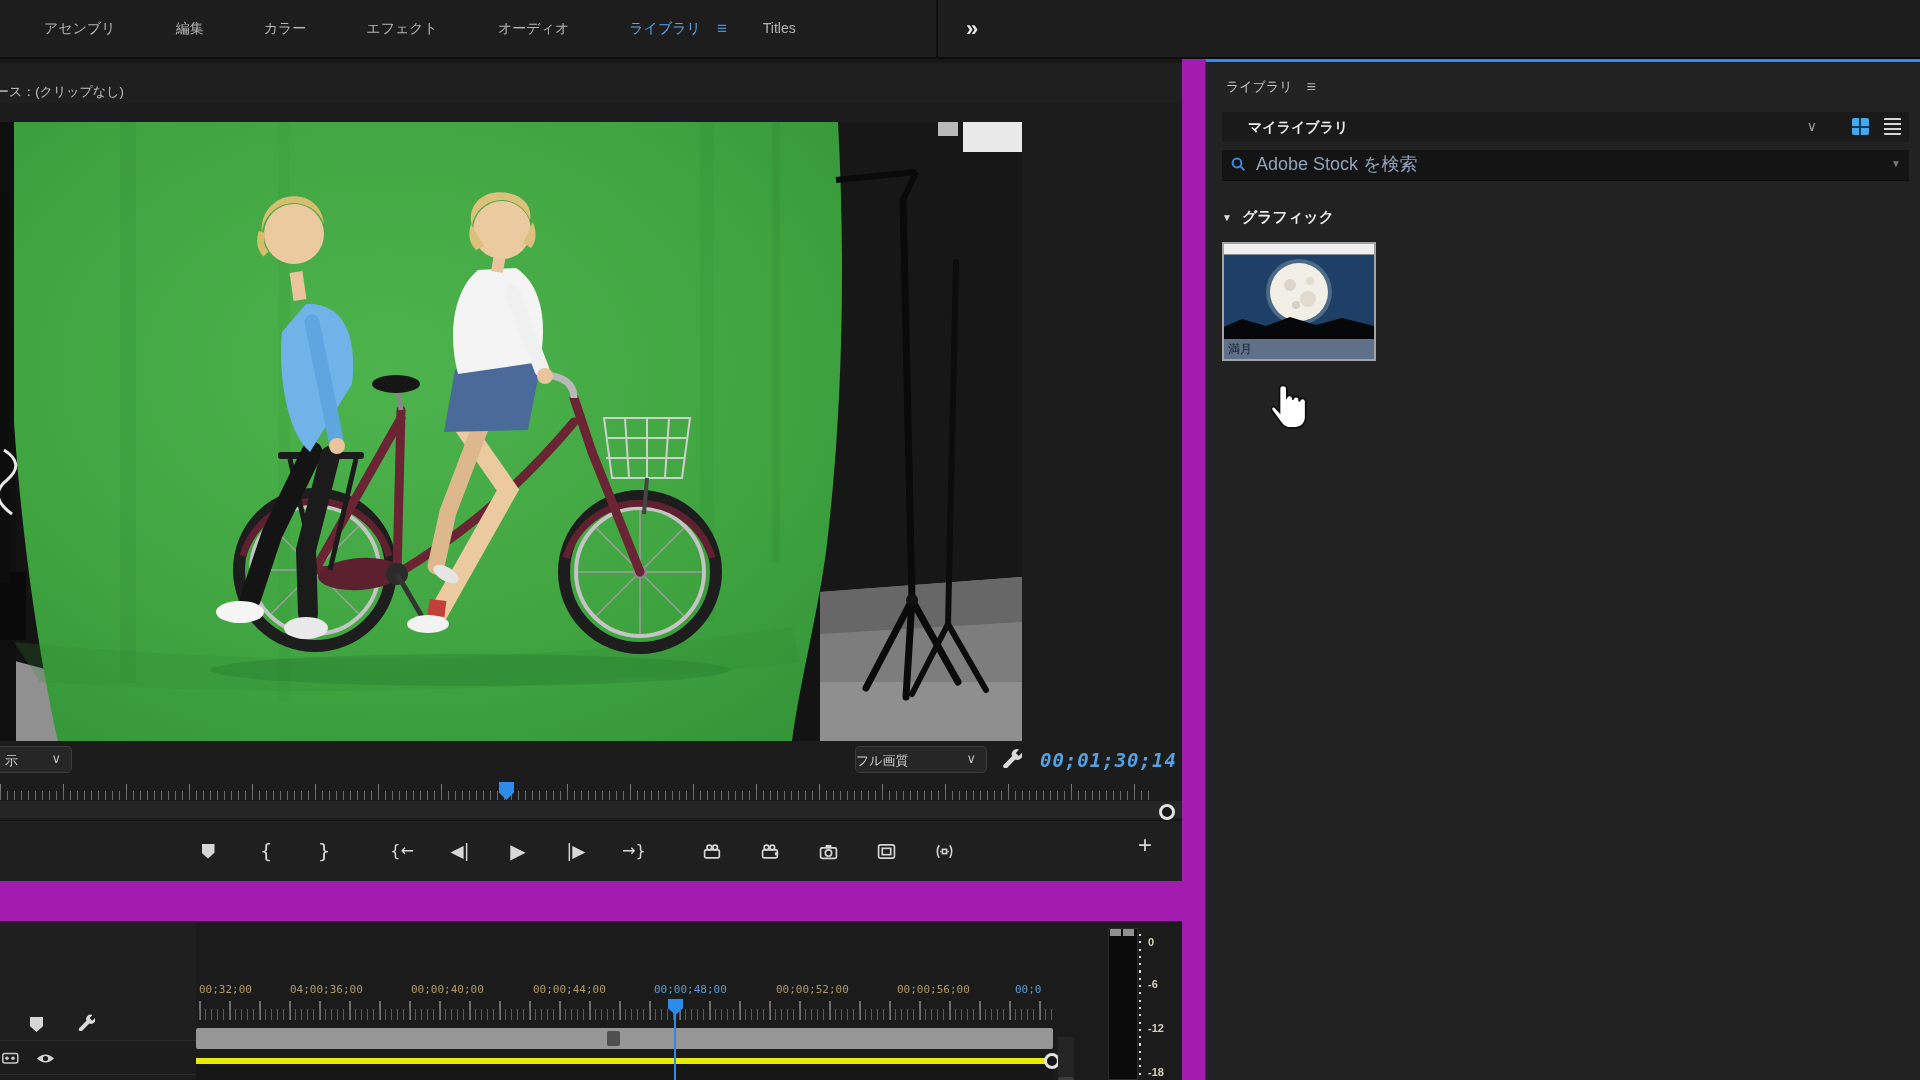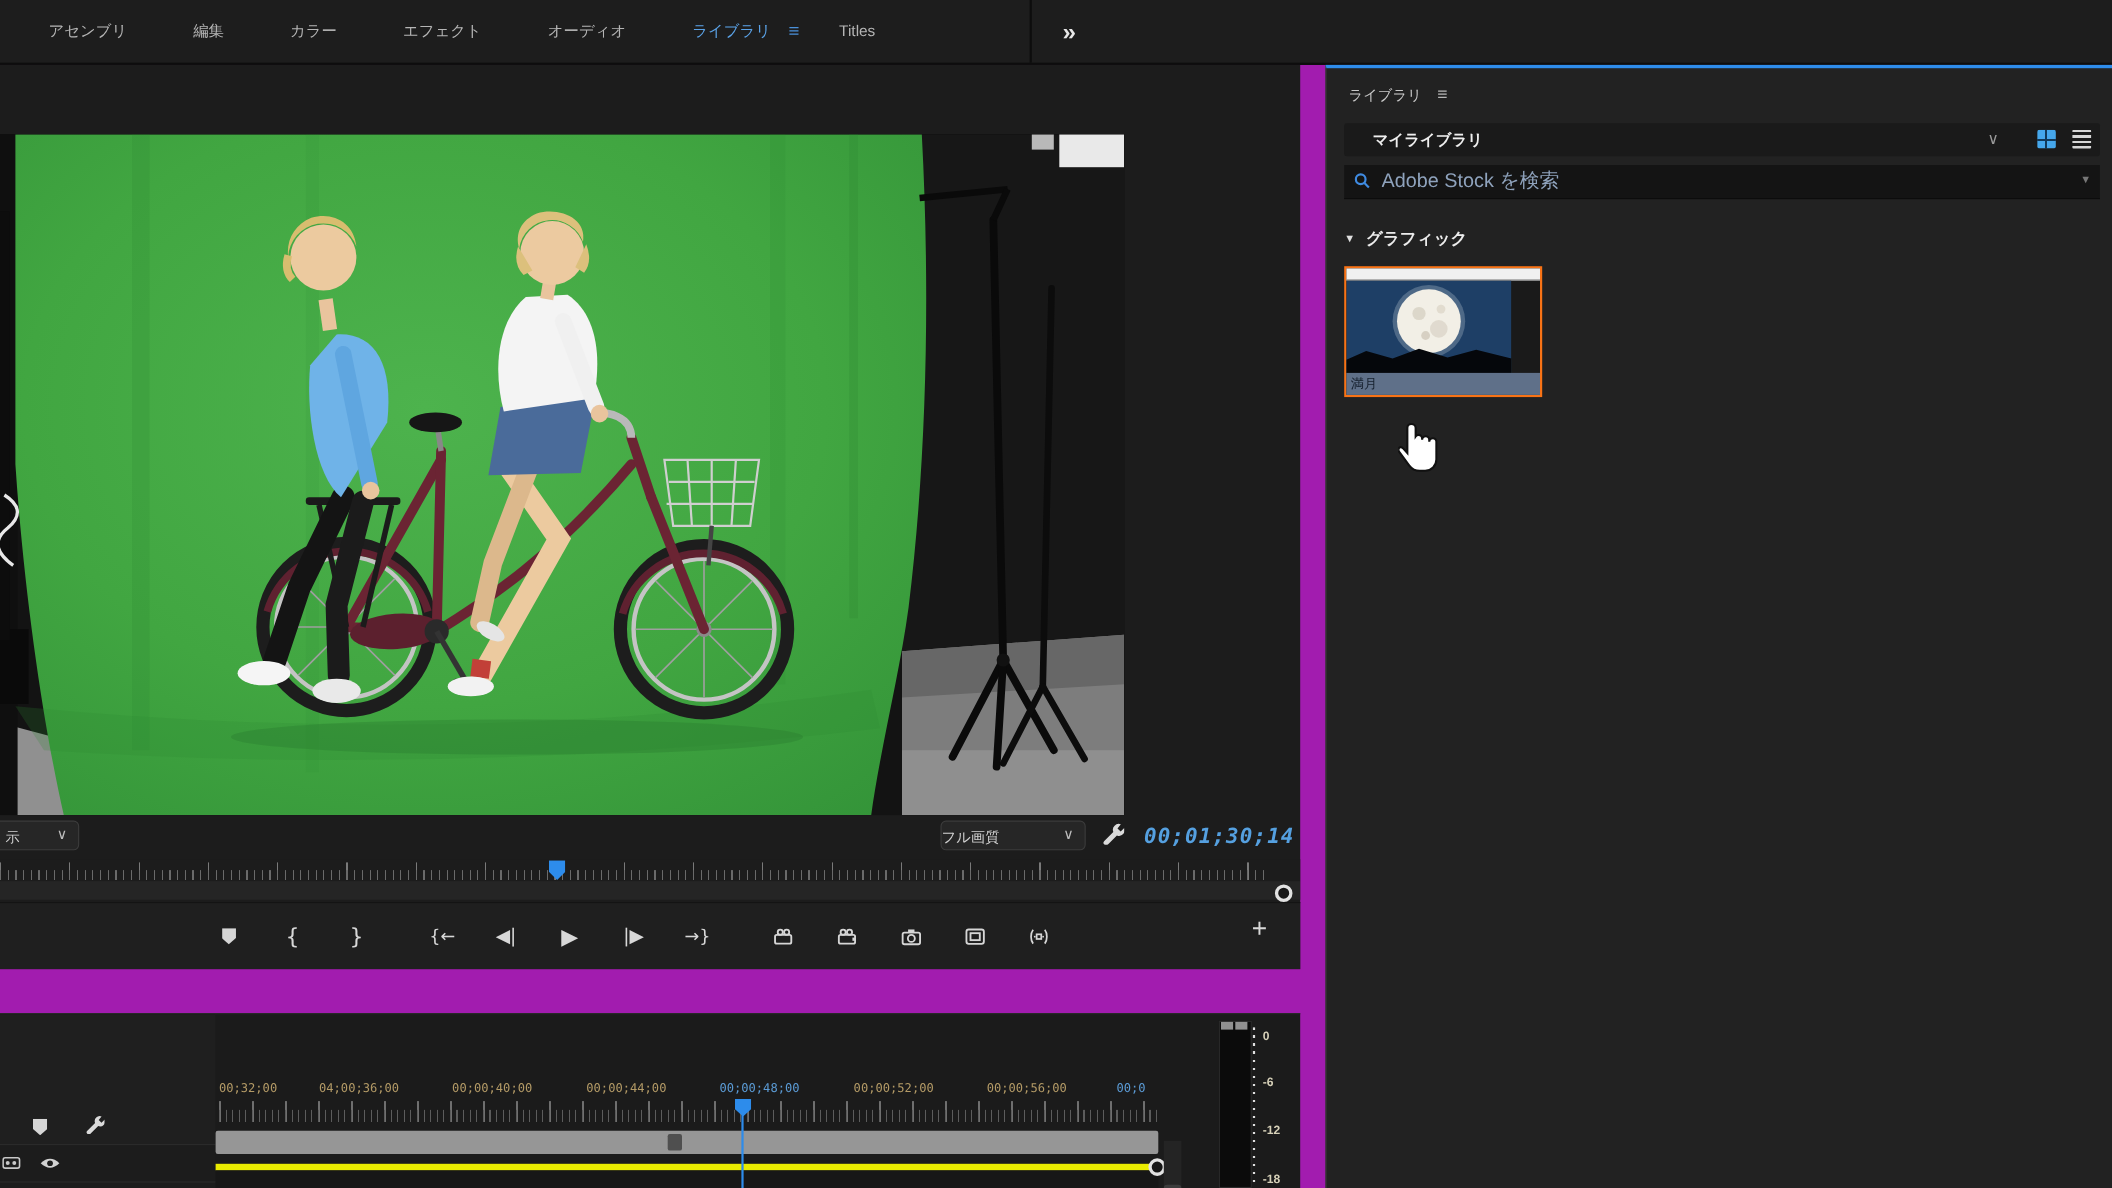--- a/index.html
+++ b/index.html
@@ -122,6 +122,9 @@
   </div>
 
   <div class="monitor">
+    <div class="mon-header">
+      <span class="mon-title">ース：(クリップなし)</span>
+    </div>
 
     <div class="videowrap">
       <svg viewBox="0 0 1022 619" width="1022" height="619">

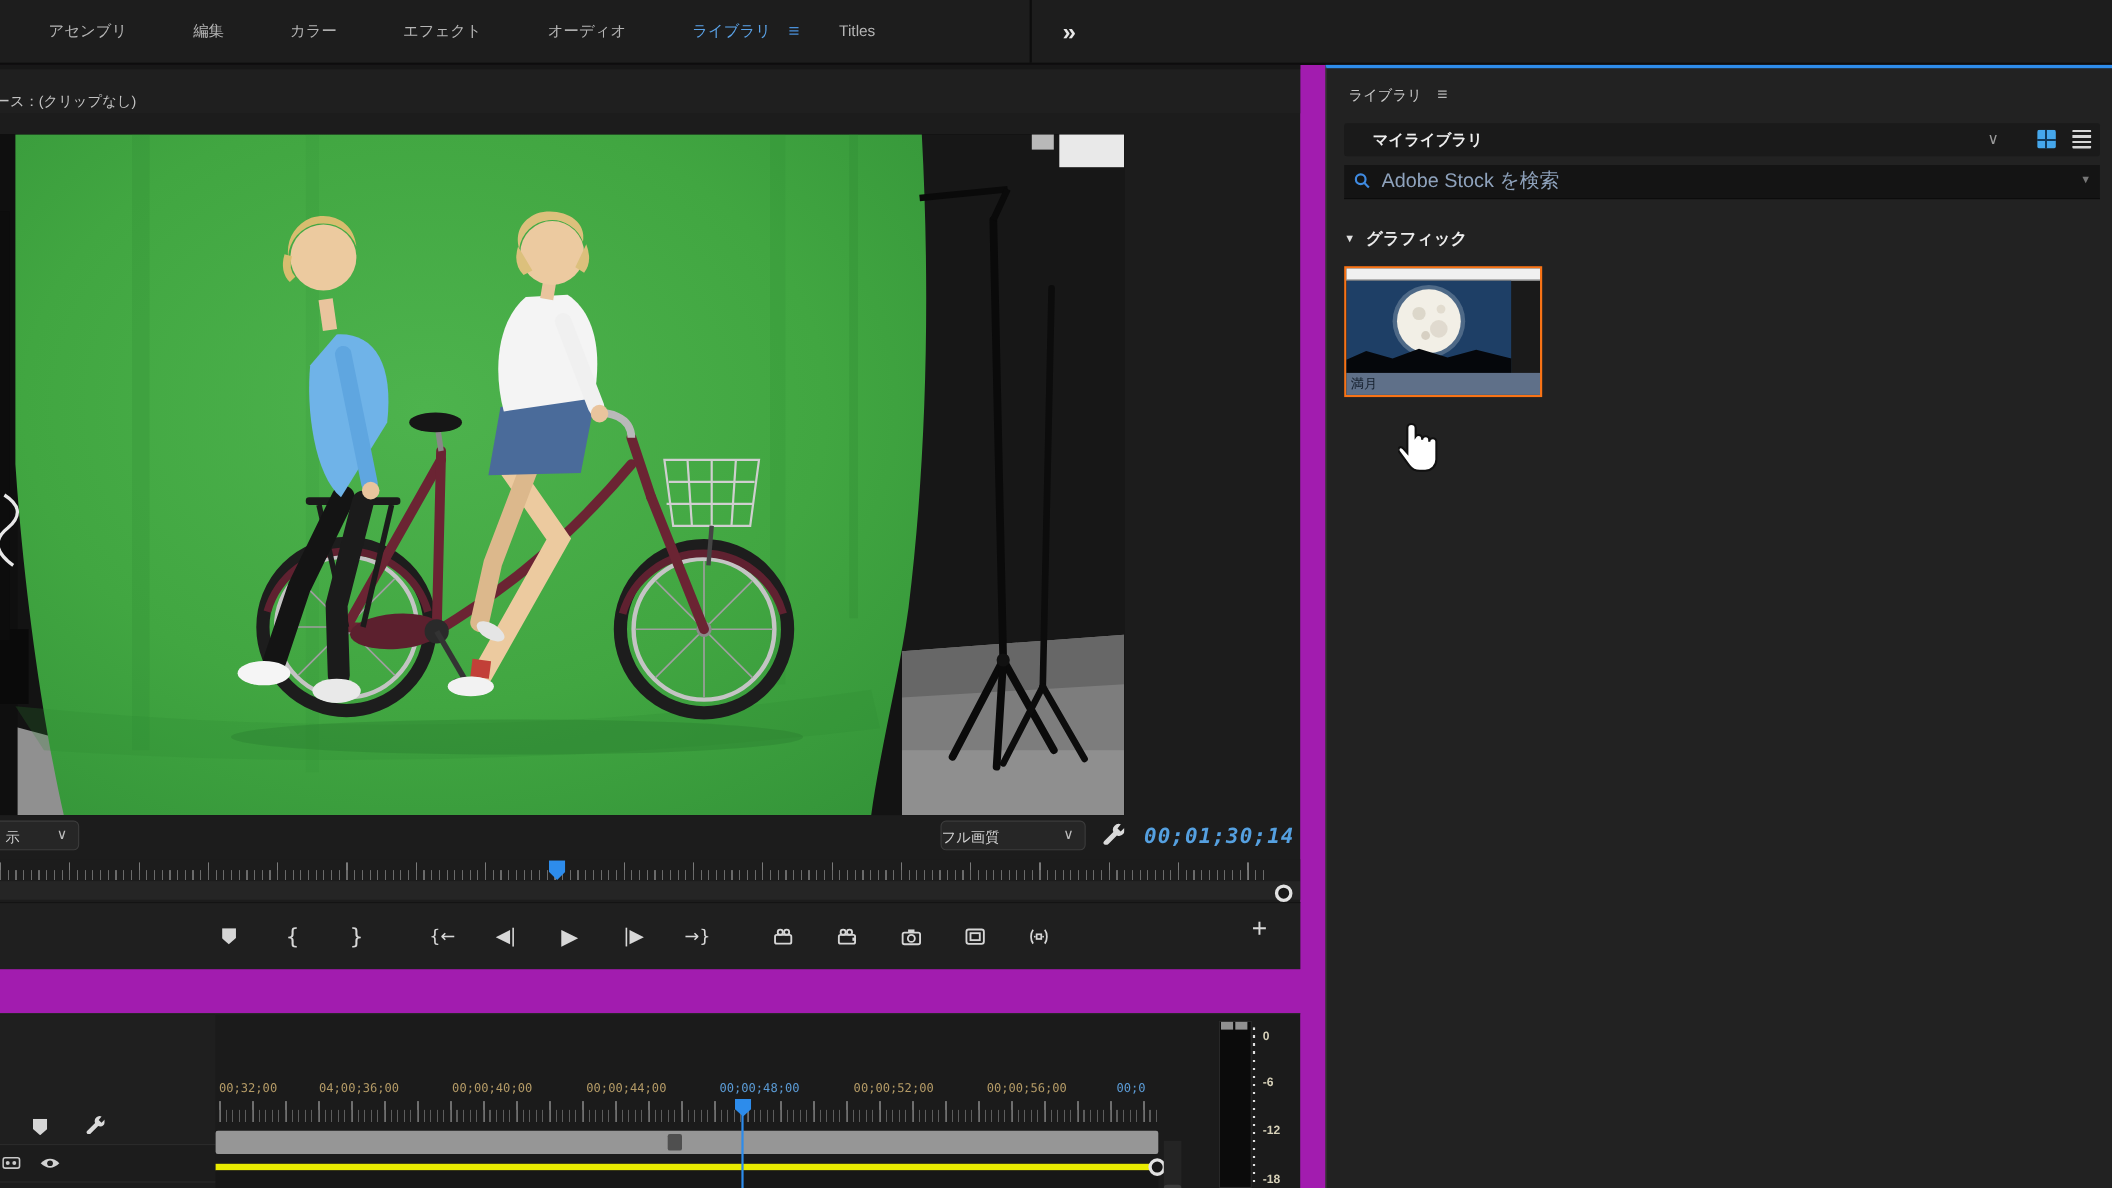--- a/index.html
+++ b/index.html
@@ -96,7 +96,7 @@
   .sectionrow{position:absolute;left:16px;top:146px;display:flex;gap:10px;align-items:center;}
   .sec-tri{font-size:10px;color:#e0e0e0;}
   .sec-name{font-size:15px;font-weight:bold;color:#ececec;}
-  .card{position:absolute;left:16px;top:180px;width:180px;height:119px;border:2px solid #f97316;background:#1a1a1a;box-sizing:border-box;}
+  .card{position:absolute;left:16px;top:180px;width:154px;height:119px;border:2px solid #a3a3a3;background:#1a1a1a;box-sizing:border-box;}
   .card .topbar{position:absolute;left:0;top:0;width:100%;height:11px;background:#f0f0f0;border-bottom:1px solid #8a8a8a;box-sizing:border-box;}
   .card .thumb{position:absolute;left:0;top:11px;width:150px;height:84px;}
   .card .labelbar{position:absolute;left:0;bottom:0;width:100%;height:20px;background:#5f7089;}

